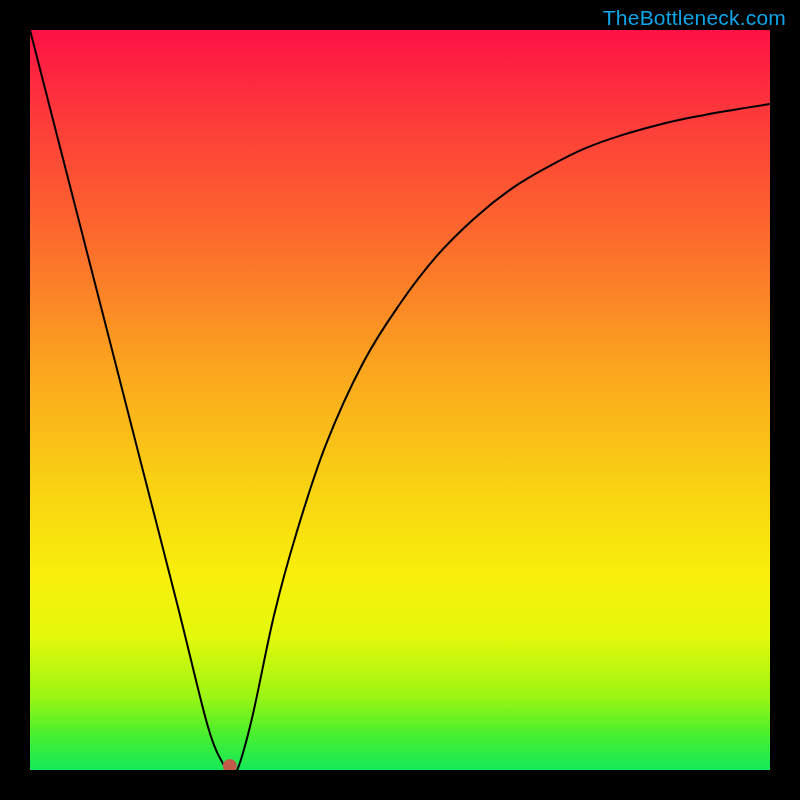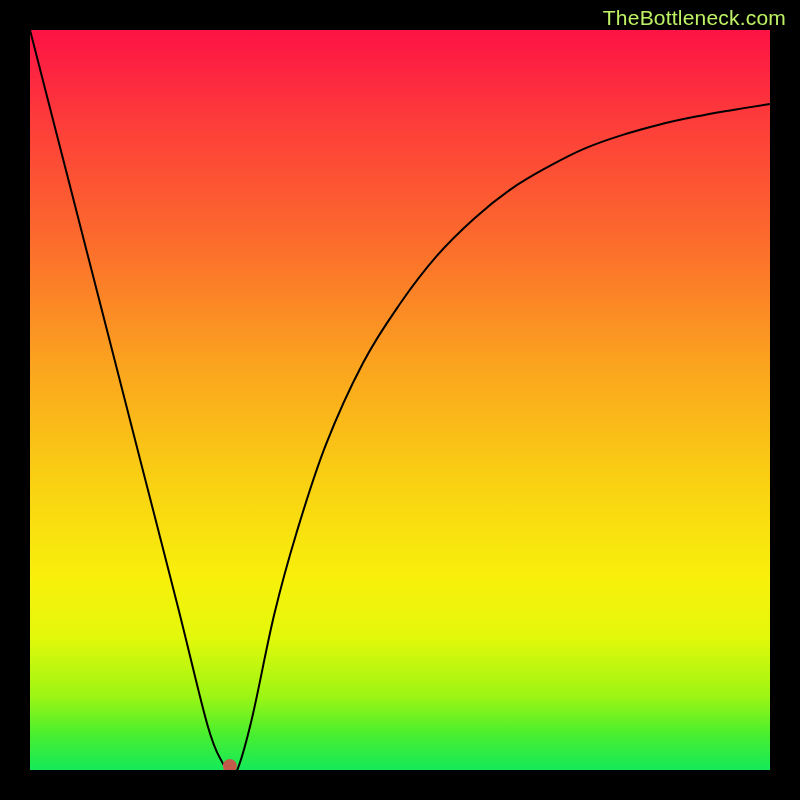--- a/index.html
+++ b/index.html
@@ -42,7 +42,7 @@
     position: absolute;
     top: 6px;
     right: 14px;
-    color: #bef264;
+    color: #0ea5e9;
     font-size: 21px;
     font-weight: 400;
     letter-spacing: 0.2px;

